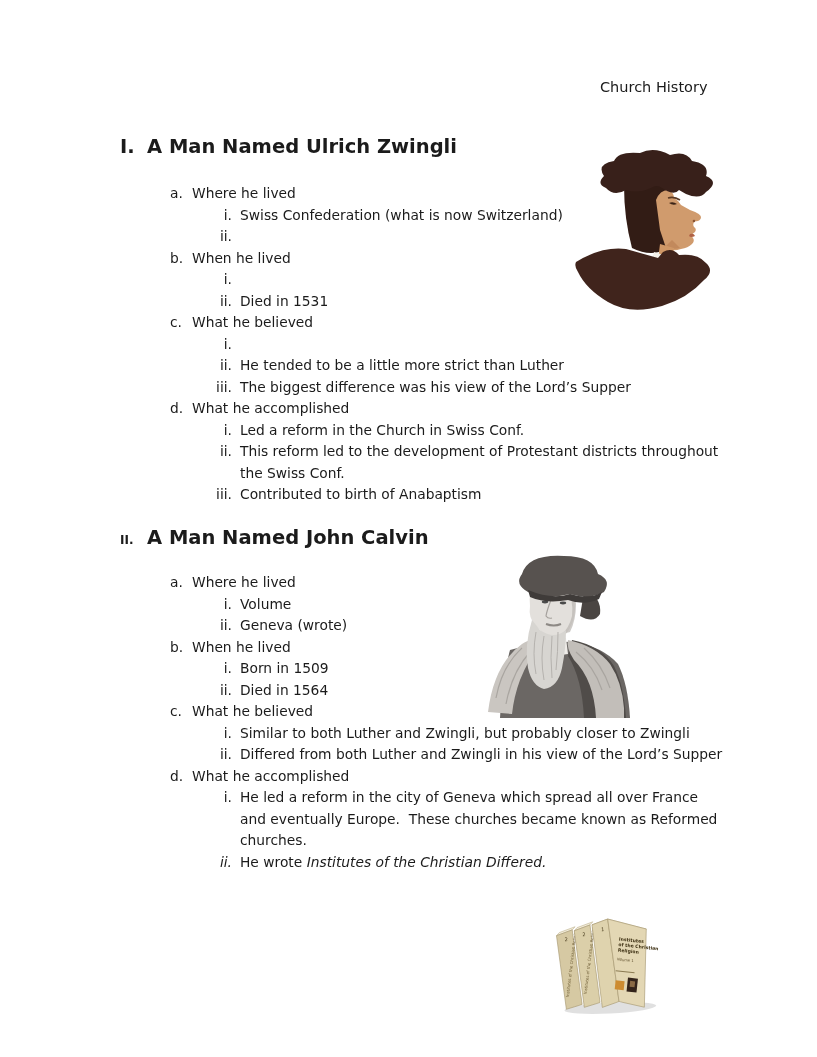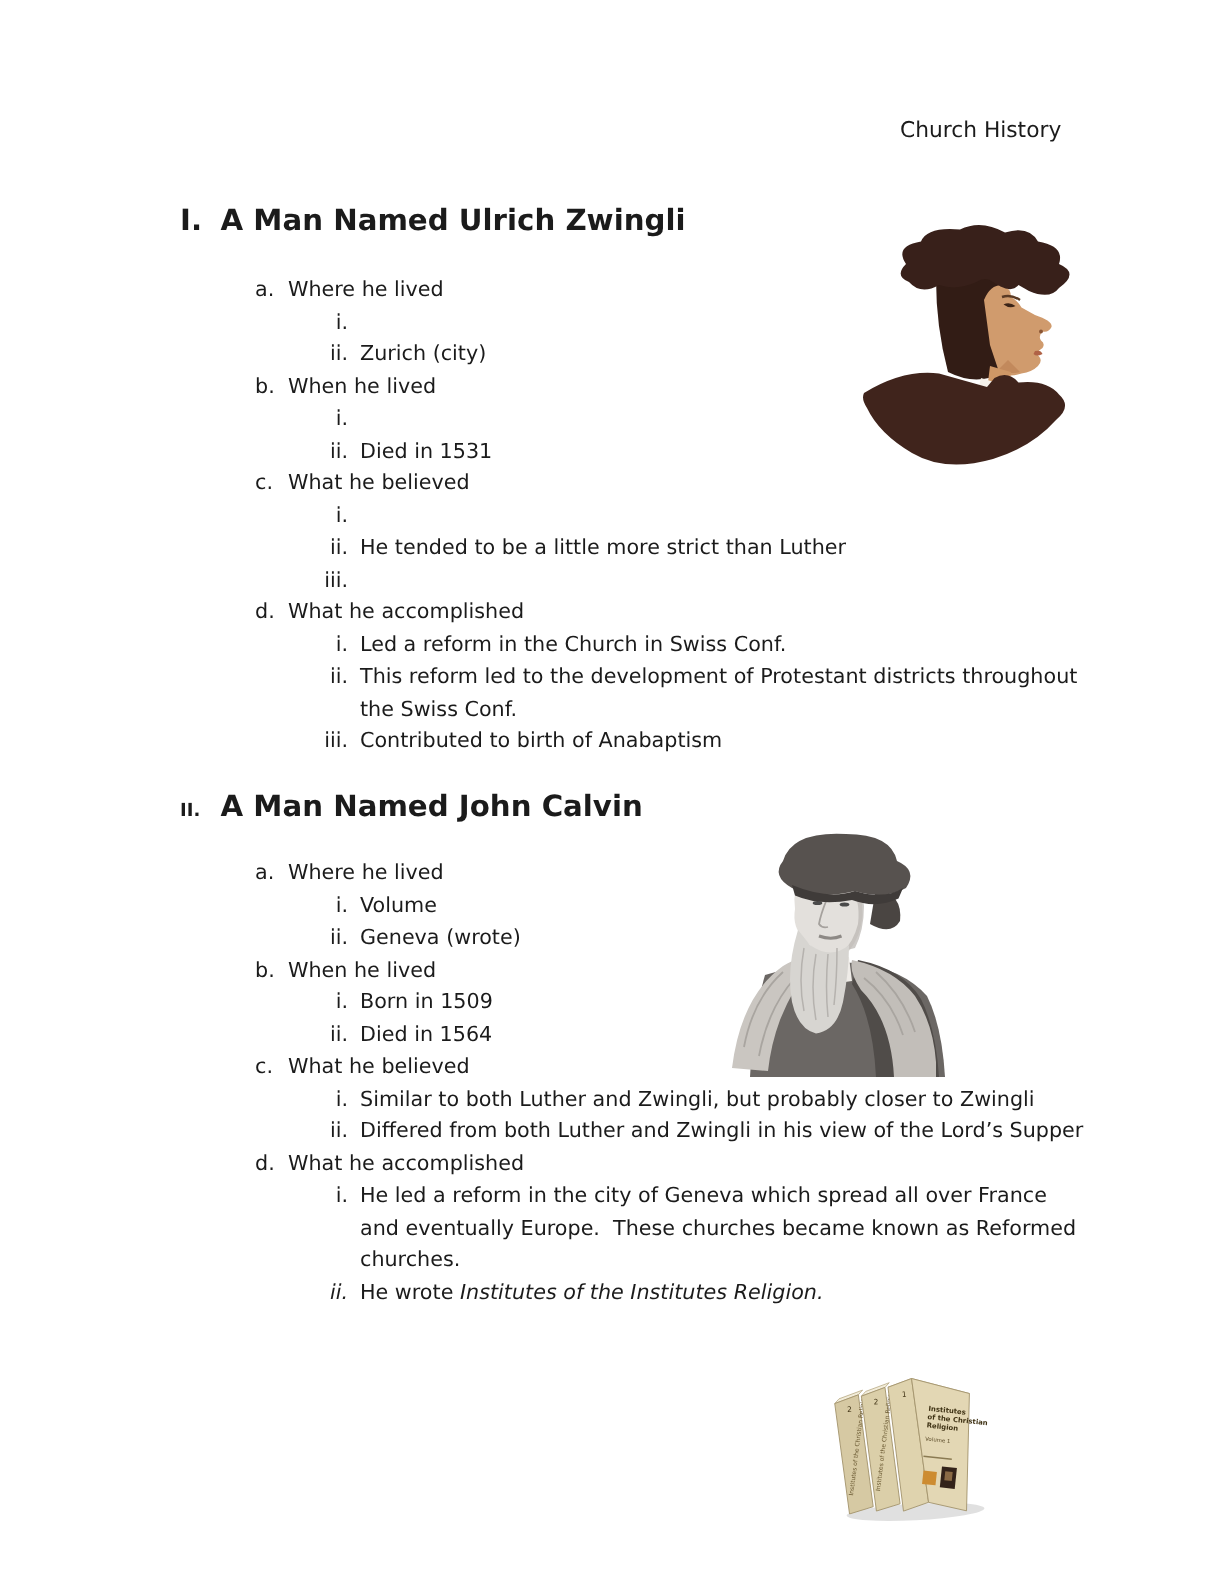--- a/index.html
+++ b/index.html
@@ -43,6 +43,7 @@
       </div>
       <div class="row l2">
         <span class="marker">i.</span>
+        <span class="text"><span>Swiss Confederation (what is now Switzerland)</span></span>
       </div>
       <div class="row l2">
         <span class="marker">ii.</span>

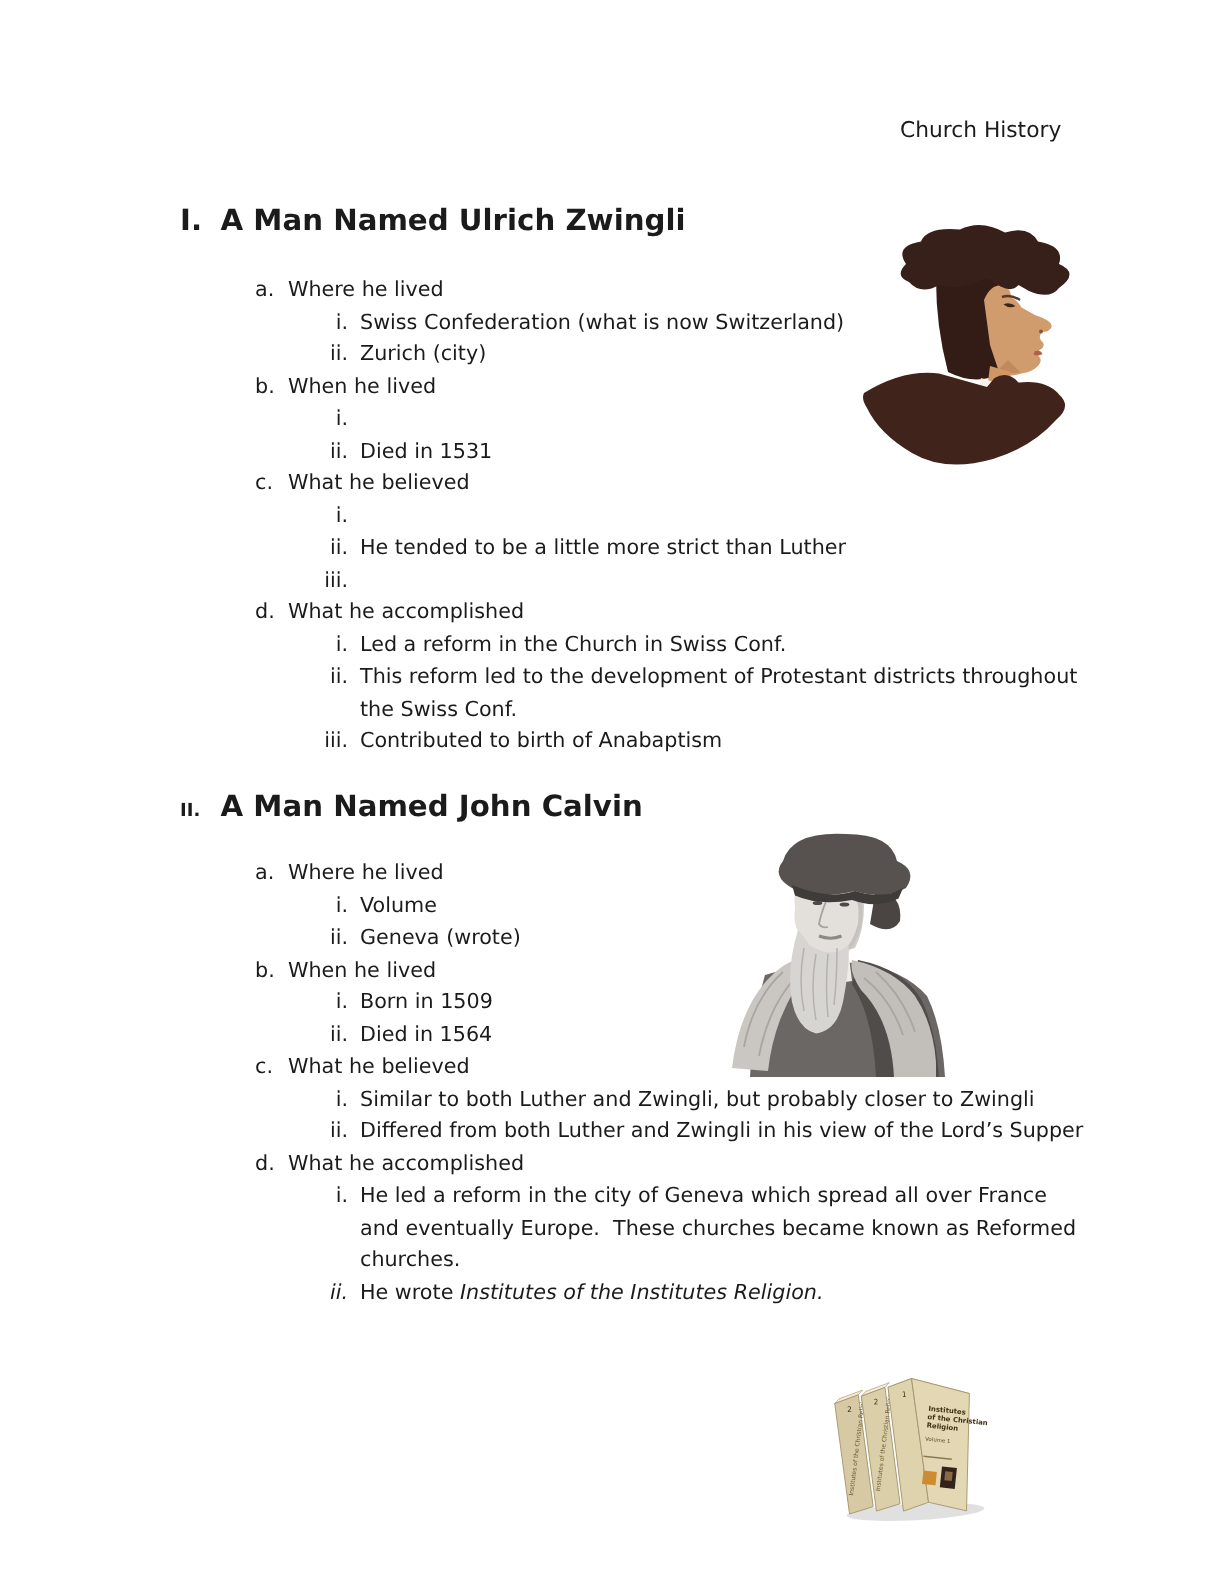--- a/index.html
+++ b/index.html
@@ -47,7 +47,6 @@
       </div>
       <div class="row l2">
         <span class="marker">ii.</span>
-        <span class="text"><span>Zurich (city)</span></span>
       </div>
       <div class="row l1">
         <span class="marker">b.</span>

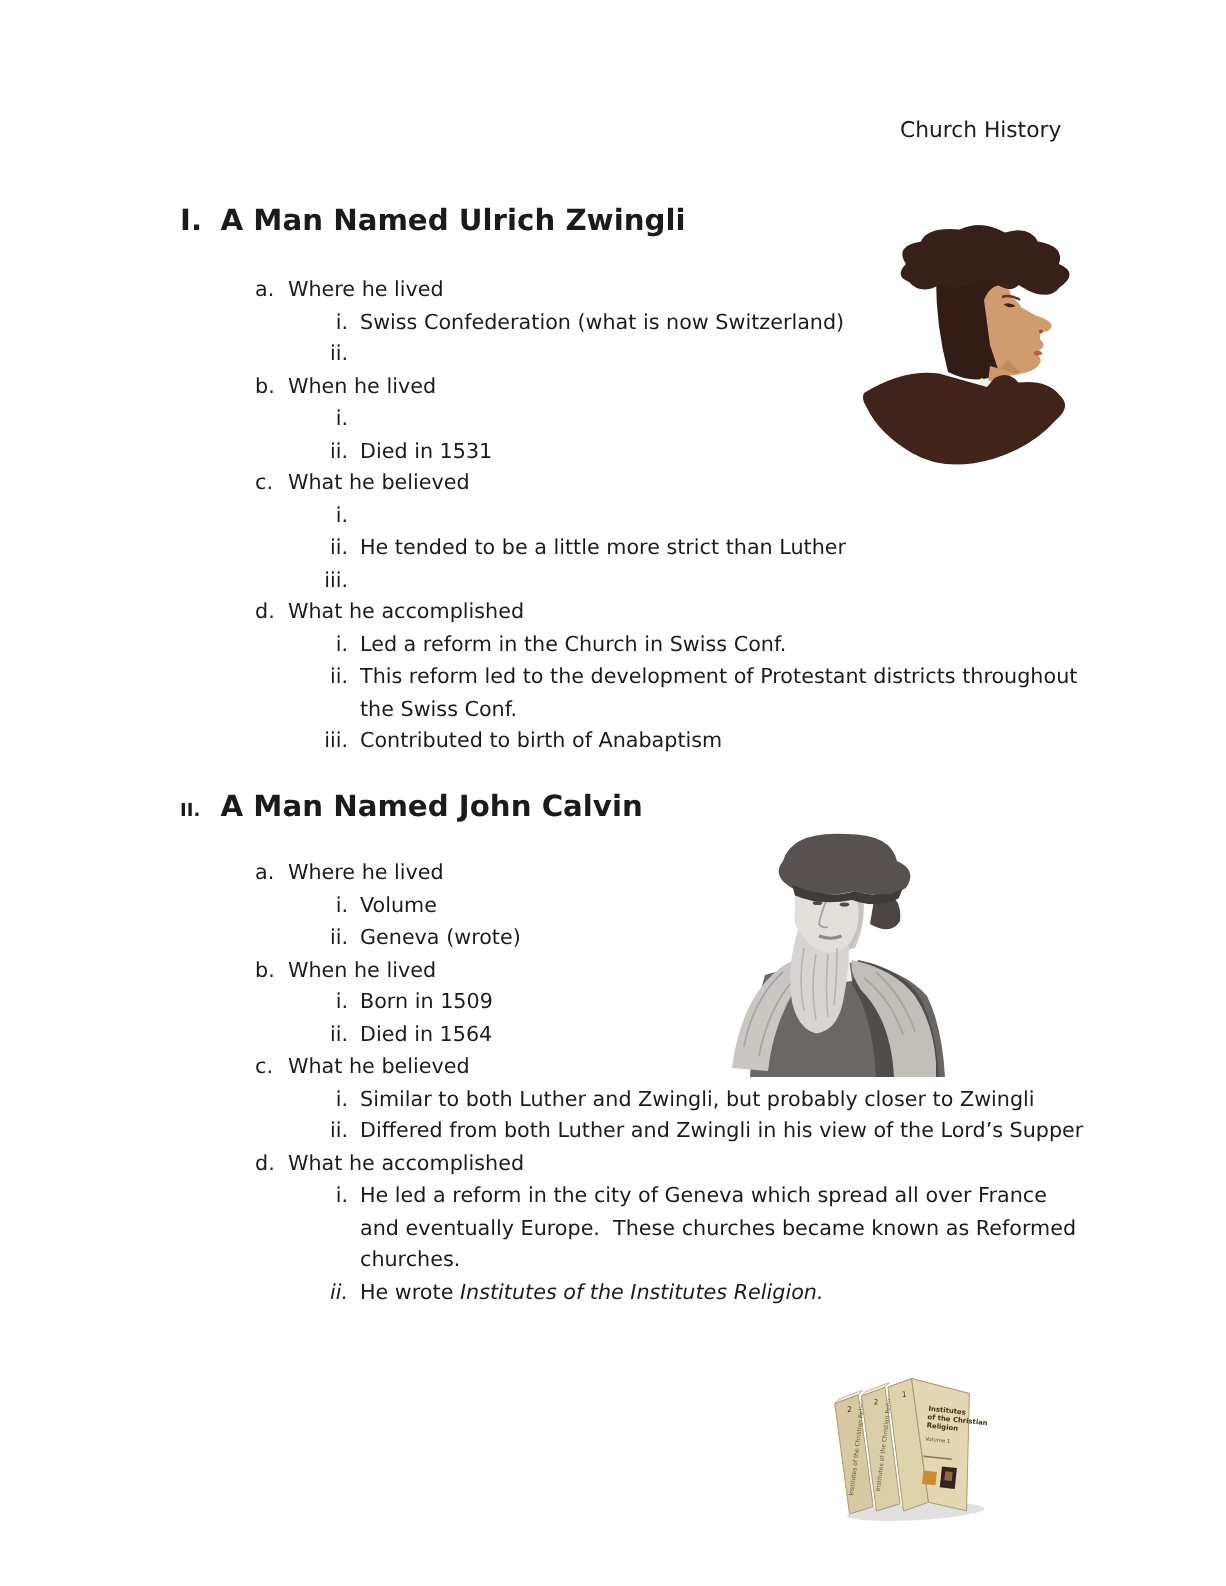--- a/index.html
+++ b/index.html
@@ -72,6 +72,7 @@
       </div>
       <div class="row l2">
         <span class="marker">iii.</span>
+        <span class="text"><span>The biggest difference was his view of the Lord’s Supper</span></span>
       </div>
       <div class="row l1">
         <span class="marker">d.</span>

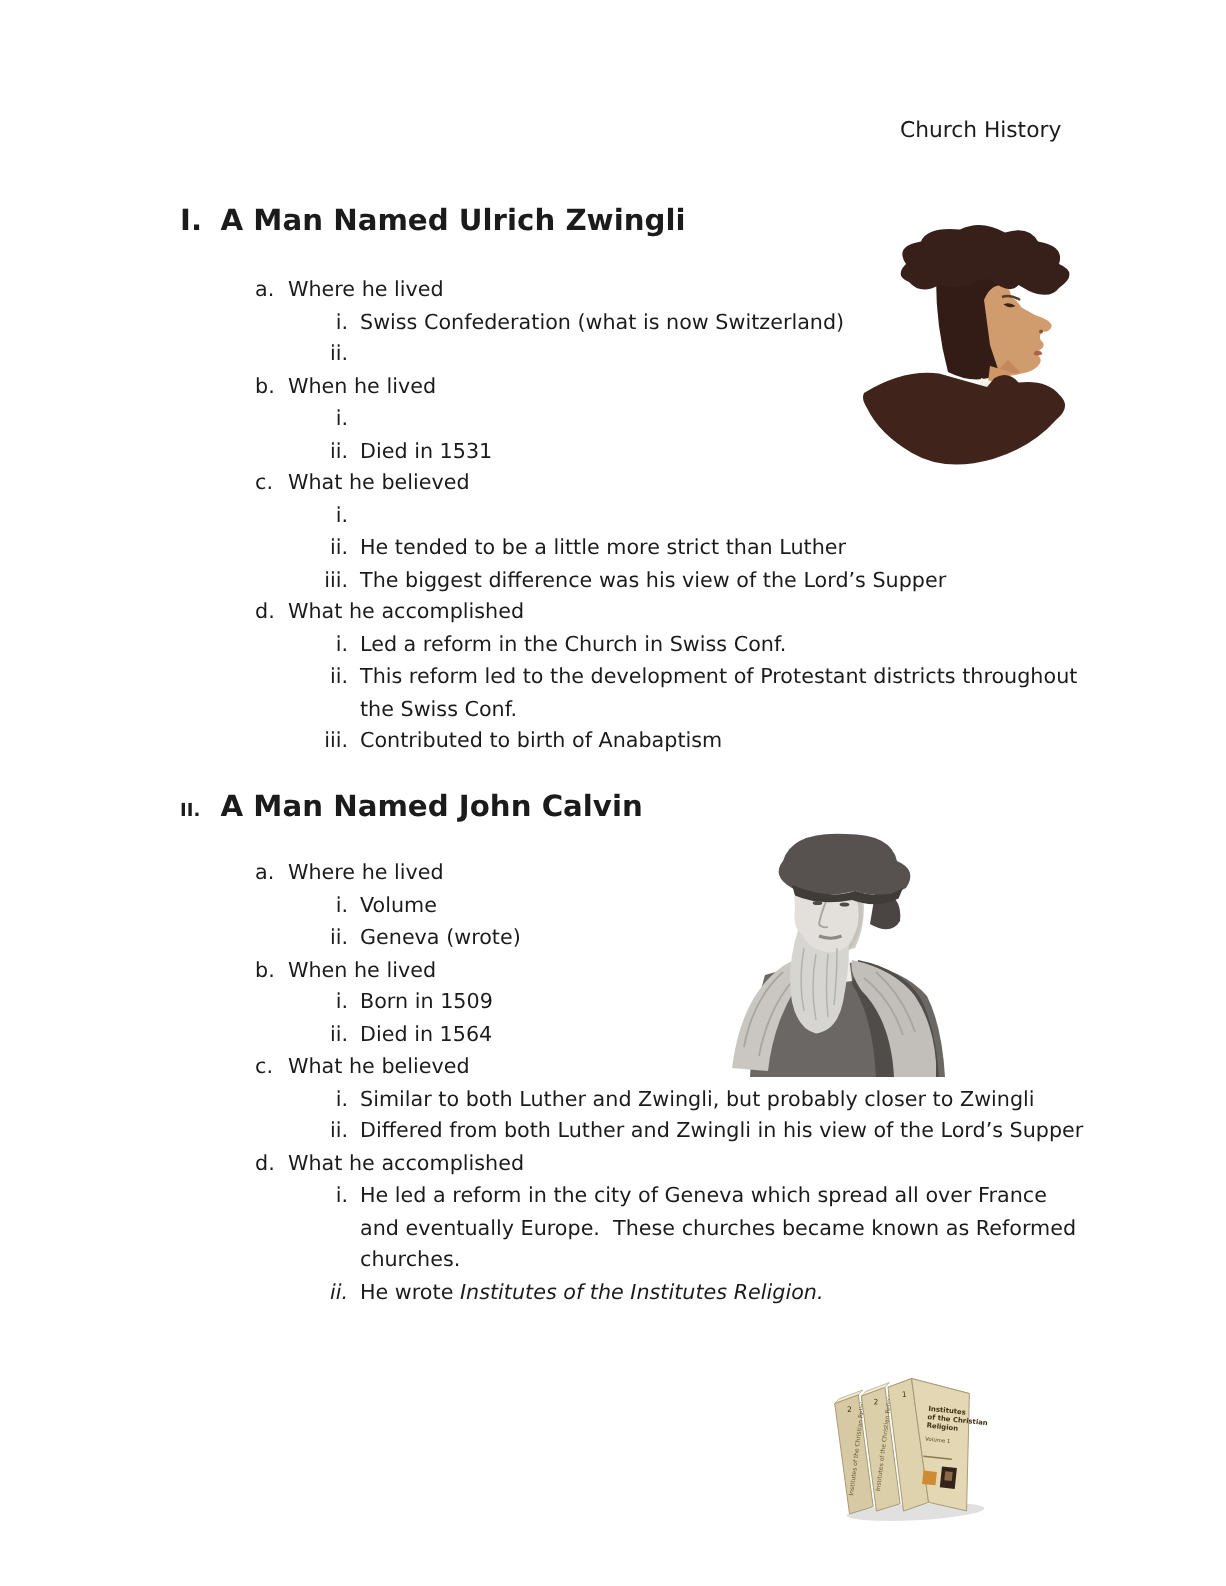--- a/index.html
+++ b/index.html
@@ -144,7 +144,7 @@
       </div>
       <div class="row l2">
         <span class="marker it">ii.</span>
-        <span class="text"><span>He wrote </span><span class="it">Institutes of the Institutes Religion.</span></span>
+        <span class="text"><span>He wrote </span><span class="it">Institutes of the Christian Differed.</span></span>
       </div>
     </div>
 

